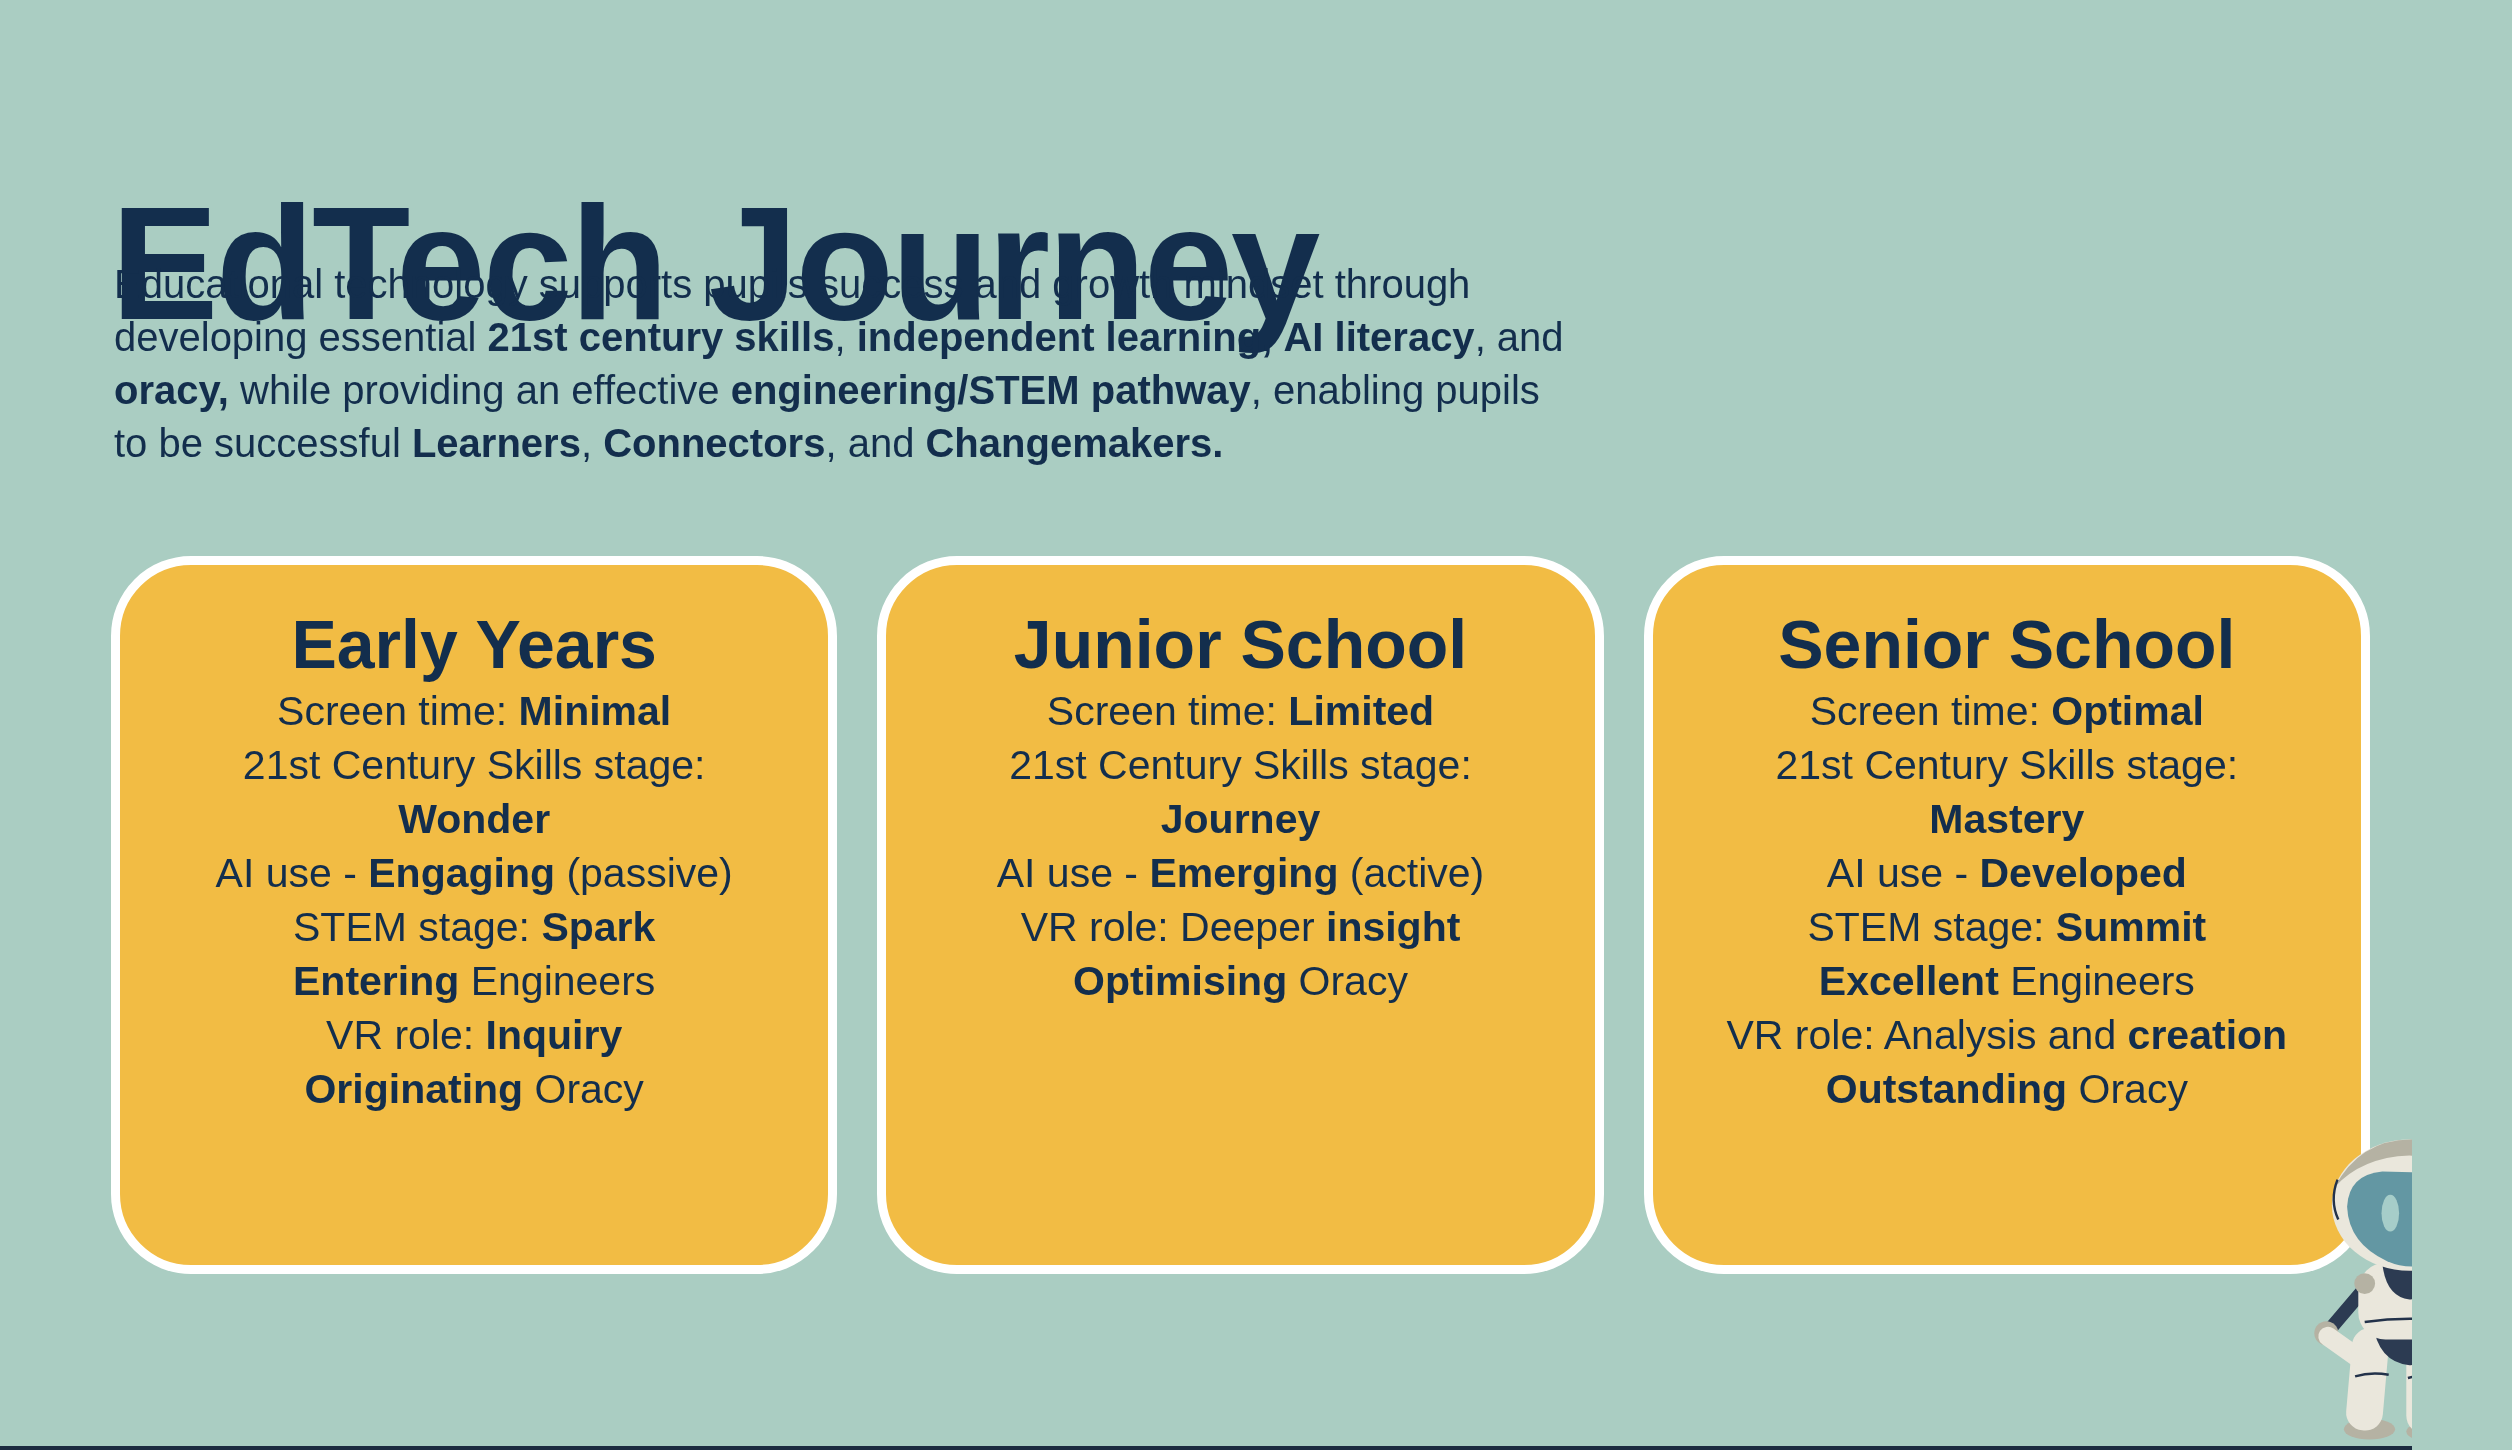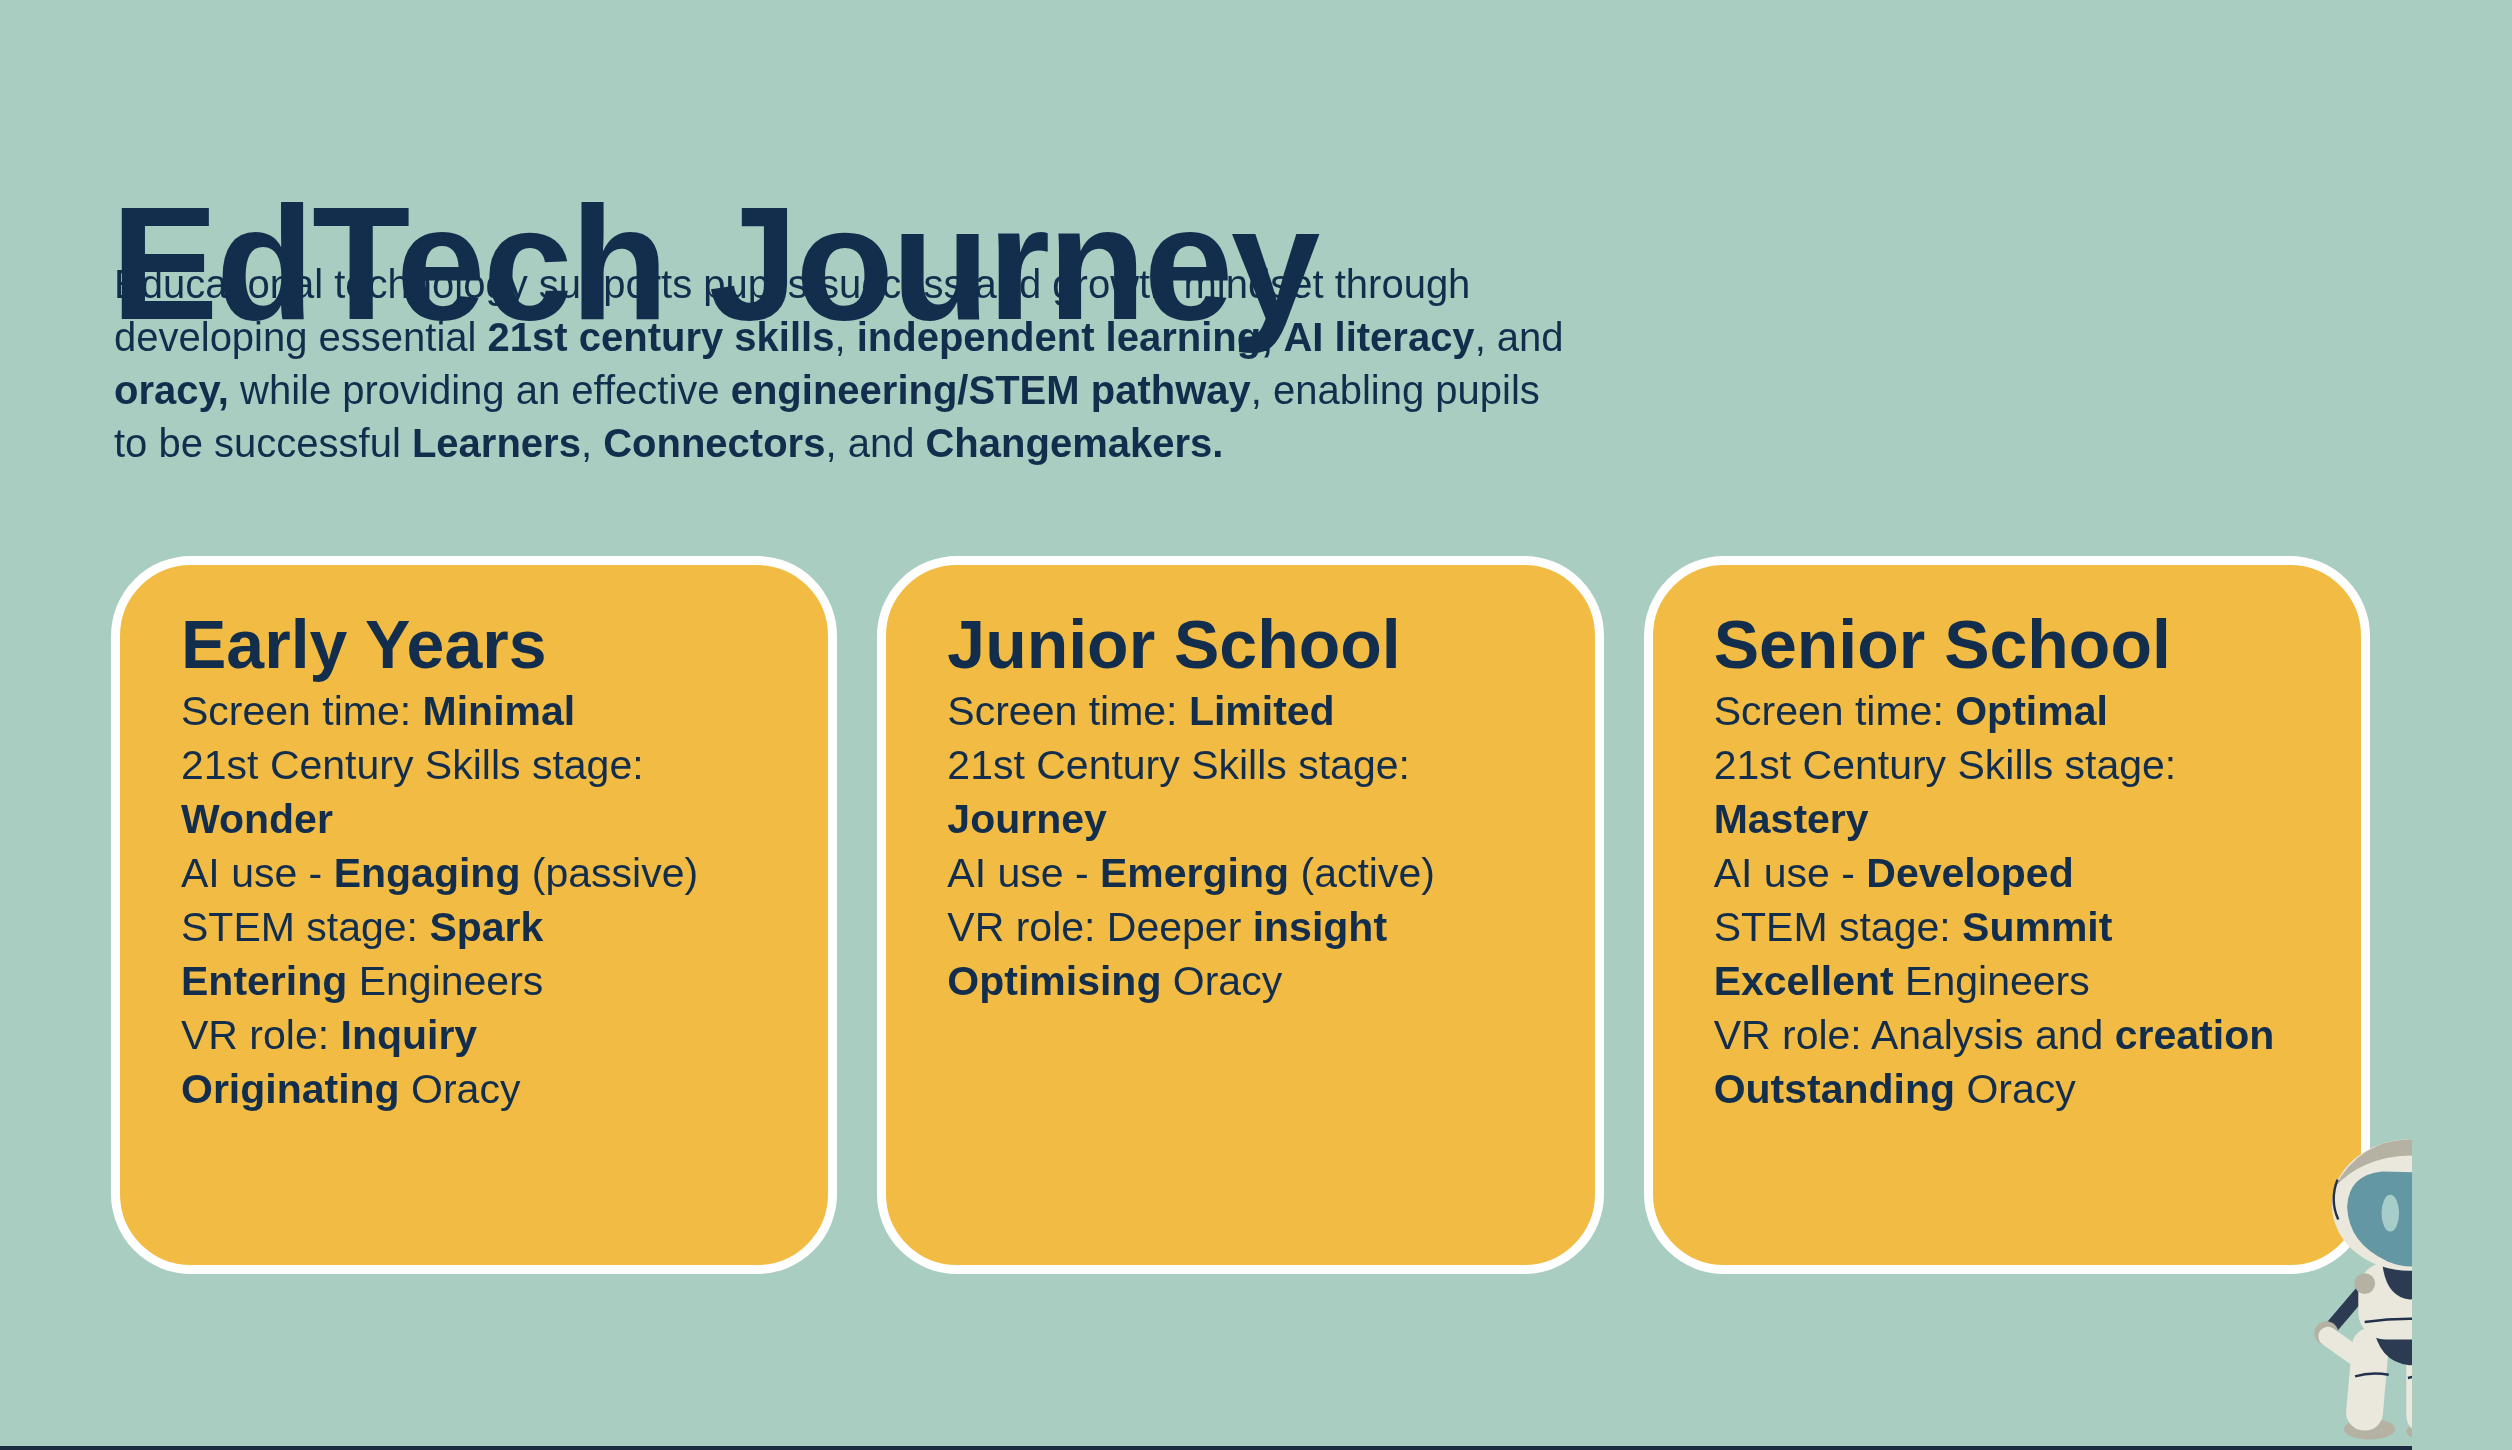--- a/index.html
+++ b/index.html
@@ -26,7 +26,7 @@
   .cards{
     position:absolute;left:111px;top:556px;
     width:2259px;height:718px;
-    display:flex;gap:40px;
+    display:flex;gap:40px;text-align:center;
   }
   .card{
     flex:1;

